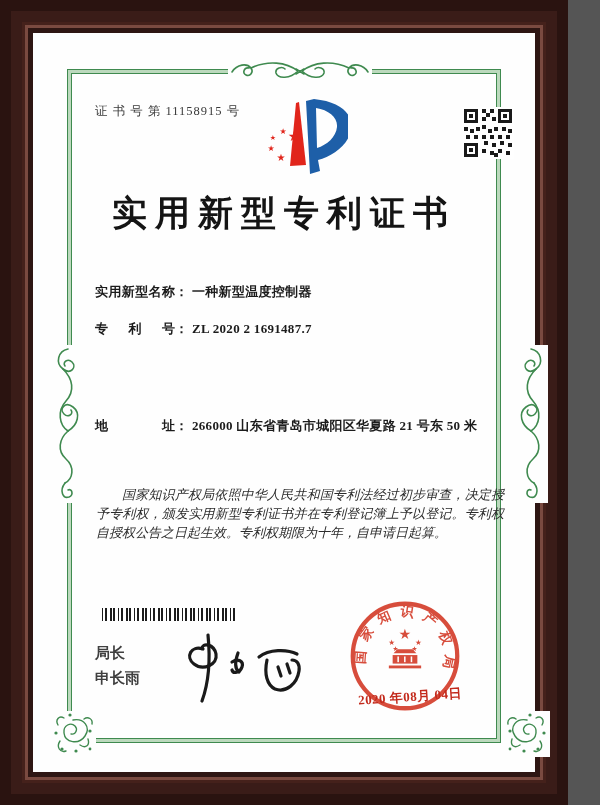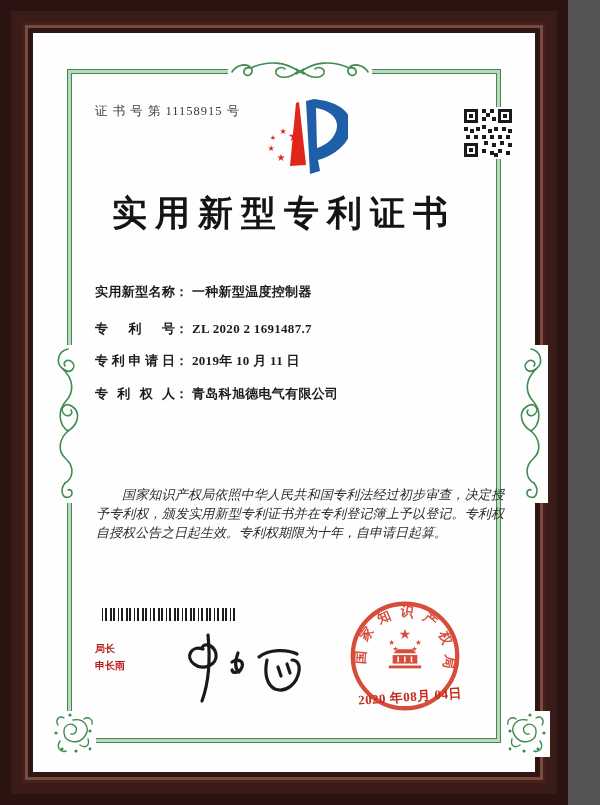--- a/index.html
+++ b/index.html
@@ -164,9 +164,6 @@
     <div class="frow" style="top:287px;">
       <span class="flabel">专利号</span><span class="fcolon">：</span><span class="fvalue">ZL 2020 2 1691487.7</span>
     </div>
-    <div class="frow" style="top:319px;">
-      <span class="flabel">专利申请日</span><span class="fcolon">：</span><span class="fvalue">2019年 10 月 11 日</span>
-    </div>
     <div class="frow" style="top:352px;">
       <span class="flabel">专利权人</span><span class="fcolon">：</span><span class="fvalue">青岛科旭德电气有限公司</span>
     </div>

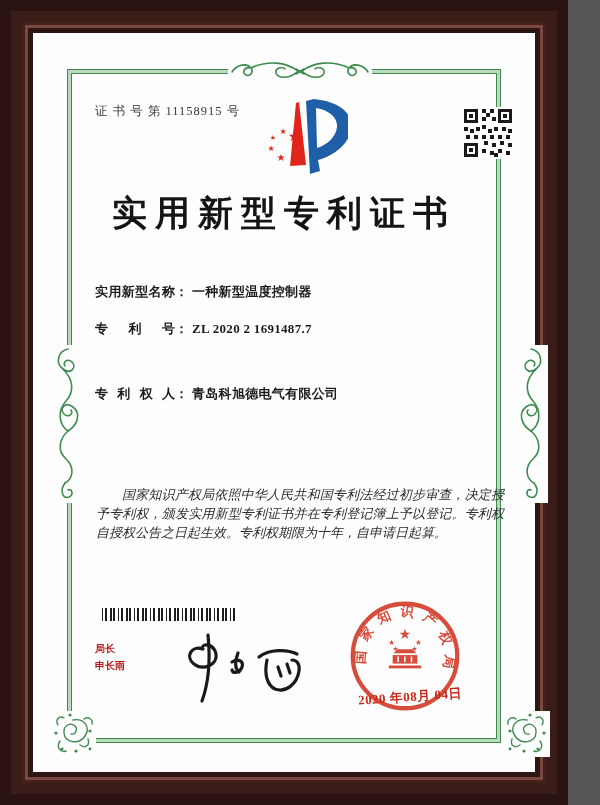--- a/index.html
+++ b/index.html
@@ -164,9 +164,6 @@
     <div class="frow" style="top:287px;">
       <span class="flabel">专利号</span><span class="fcolon">：</span><span class="fvalue">ZL 2020 2 1691487.7</span>
     </div>
-    <div class="frow" style="top:352px;">
-      <span class="flabel">专利权人</span><span class="fcolon">：</span><span class="fvalue">青岛科旭德电气有限公司</span>
-    </div>
 
     <div id="body-text">
       <p>国家知识产权局依照中华人民共和国专利法经过初步审查，决定授予专利权，颁发实用新型专利证书并在专利登记簿上予以登记。专利权自授权公告之日起生效。专利权期限为十年，自申请日起算。</p>

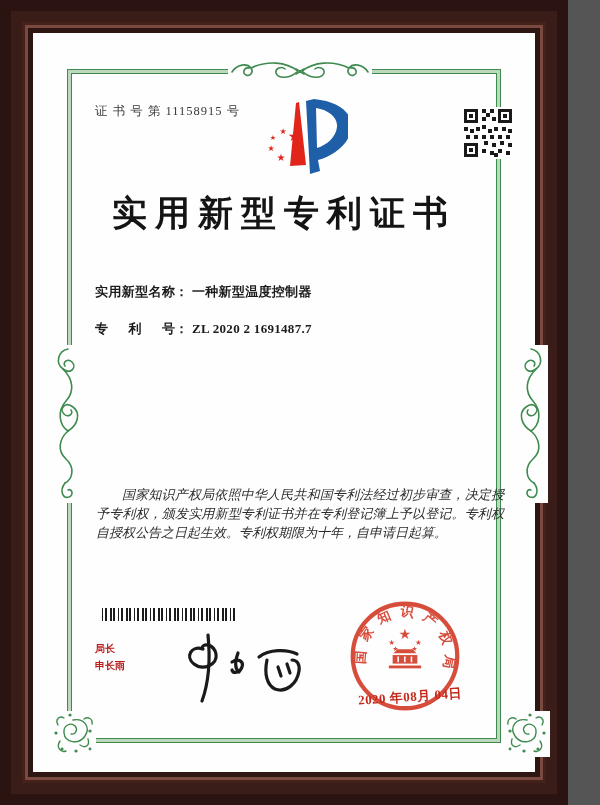--- a/index.html
+++ b/index.html
@@ -164,6 +164,9 @@
     <div class="frow" style="top:287px;">
       <span class="flabel">专利号</span><span class="fcolon">：</span><span class="fvalue">ZL 2020 2 1691487.7</span>
     </div>
+    <div class="frow" style="top:384px;">
+      <span class="flabel">地址</span><span class="fcolon">：</span><span class="fvalue">266000 山东省青岛市城阳区华夏路 21 号东 50 米</span>
+    </div>
 
     <div id="body-text">
       <p>国家知识产权局依照中华人民共和国专利法经过初步审查，决定授予专利权，颁发实用新型专利证书并在专利登记簿上予以登记。专利权自授权公告之日起生效。专利权期限为十年，自申请日起算。</p>

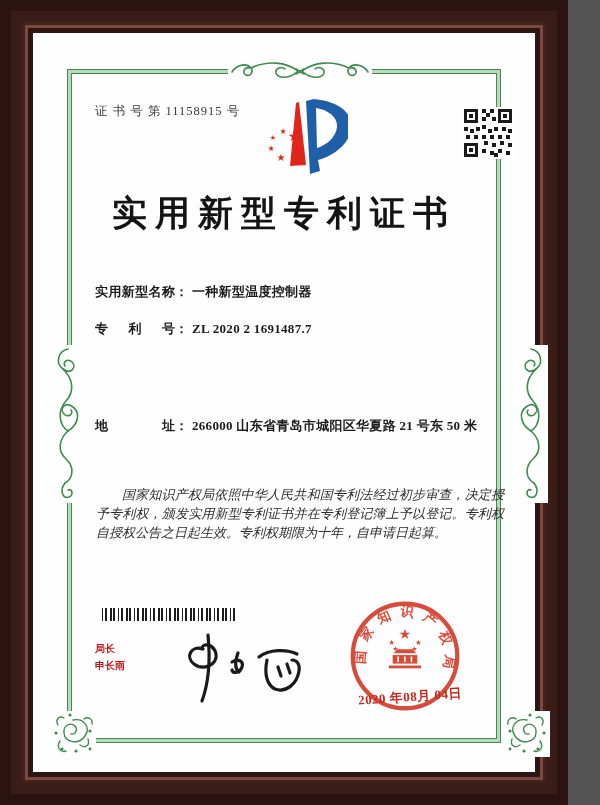--- a/index.html
+++ b/index.html
@@ -31,7 +31,7 @@
   #barcode{position:absolute;left:69px;top:575px;width:136px;height:13px;
     background:repeating-linear-gradient(90deg,#1c1c1c 0 1.5px,#fff 1.5px 3px,#1c1c1c 3px 5px,#fff 5px 8.5px,#1c1c1c 8.5px 10px,#fff 10px 11px,#1c1c1c 11px 13.5px,#fff 13.5px 16px);}
   #officer{position:absolute;left:62px;top:608px;font-family:"Liberation Sans","DejaVu Sans",sans-serif;
-    font-size:10px;color:#b91c1c;line-height:1.65;font-weight:600;}
+    font-size:15px;color:#404040;line-height:1.65;font-weight:600;}
   #signature{position:absolute;left:142px;top:592px;width:140px;height:90px;}
   #seal{position:absolute;left:315px;top:566px;width:114px;height:114px;opacity:.93;}
   #seal-date{position:absolute;left:316px;top:655px;width:122px;text-align:center;

